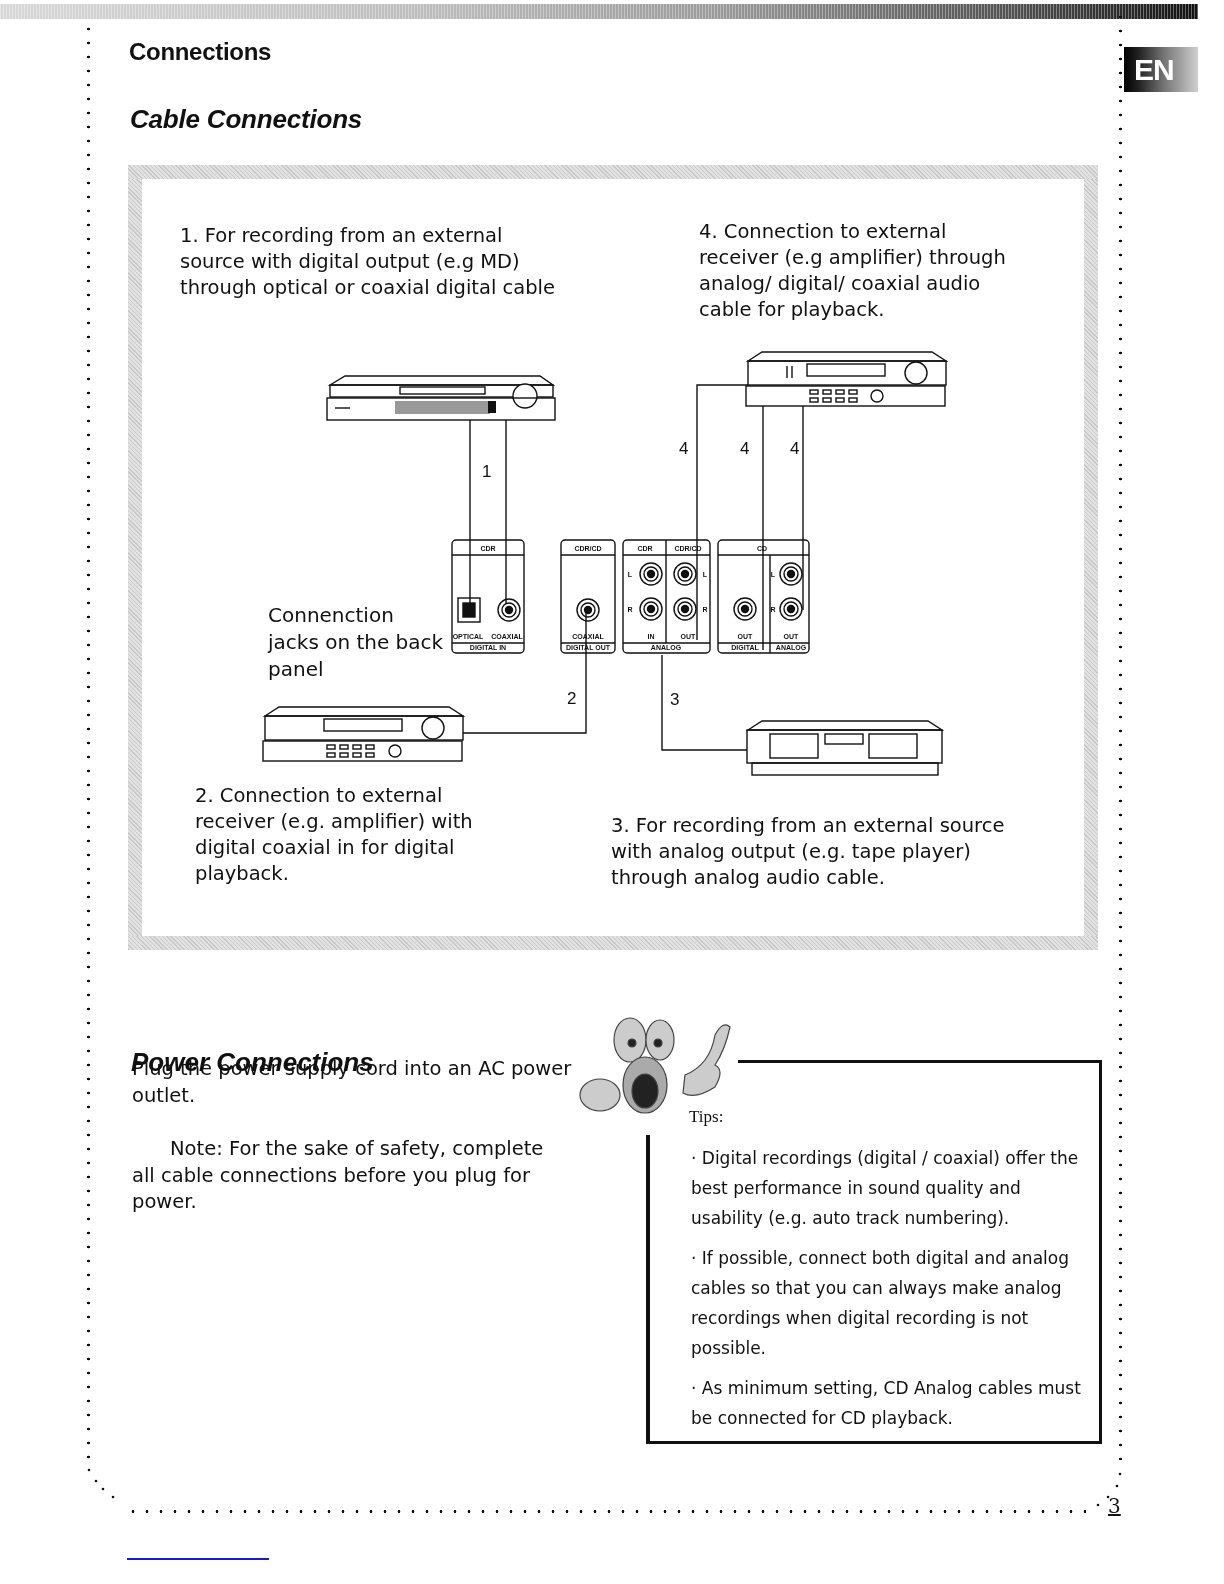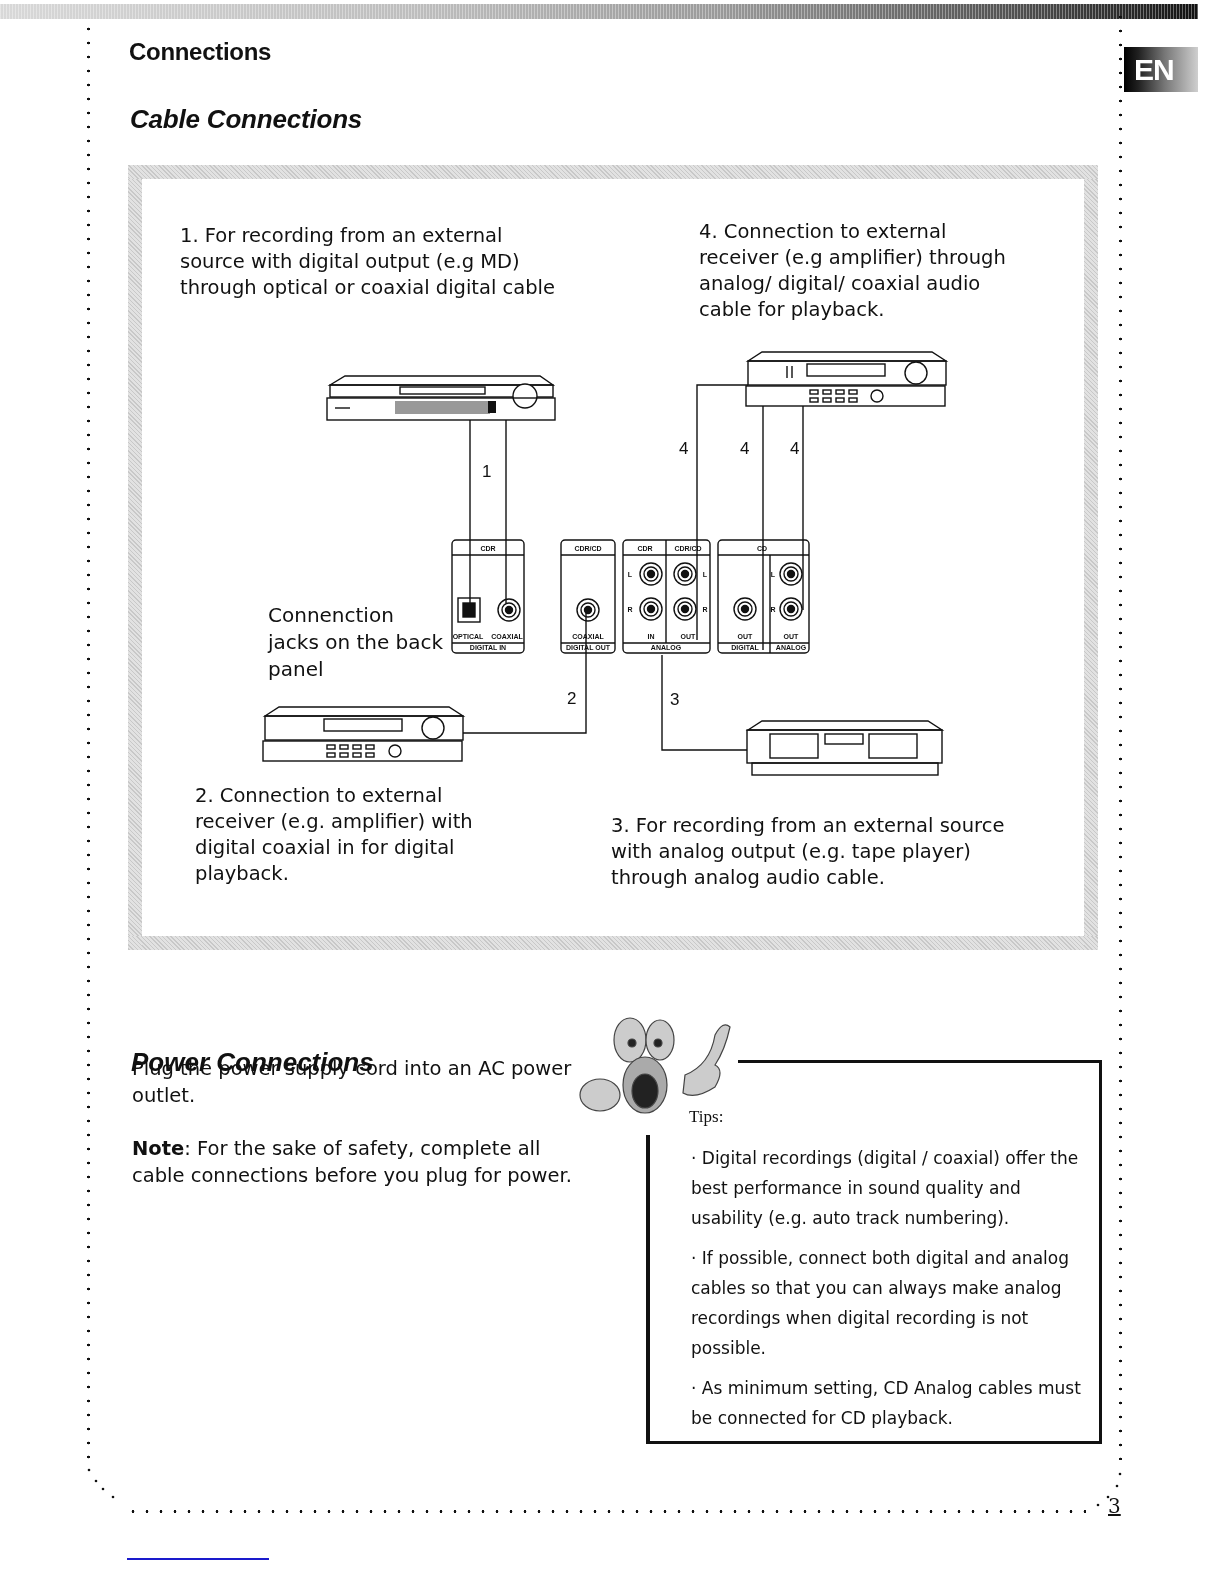--- a/index.html
+++ b/index.html
@@ -61,7 +61,7 @@
     font-weight: bold; font-style: italic; font-size: 26px; }
   .power-text { position: absolute; left: 132px; top: 1056px; font-size: 19.5px; line-height: 26.5px; width: 440px; }
   .note-text { position: absolute; left: 132px; top: 1136px; font-size: 19.5px; line-height: 26.5px; width: 440px; }
-  .note-text b { font-weight: bold; }
+  .note-text b { font-weight: normal; margin-left: 38px; }
 
   .tips-box {
     position: absolute; left: 646px; top: 1060px; width: 456px; height: 384px;

